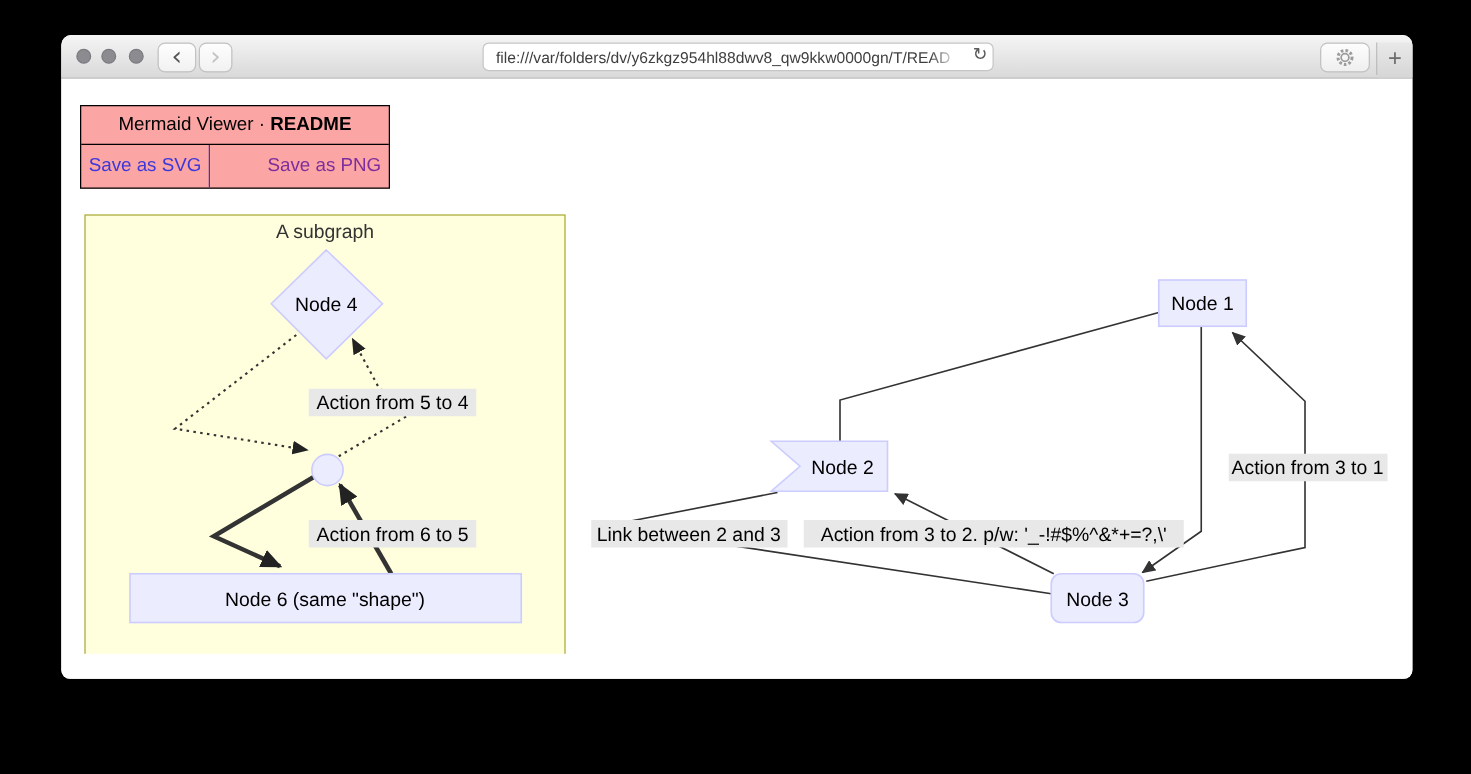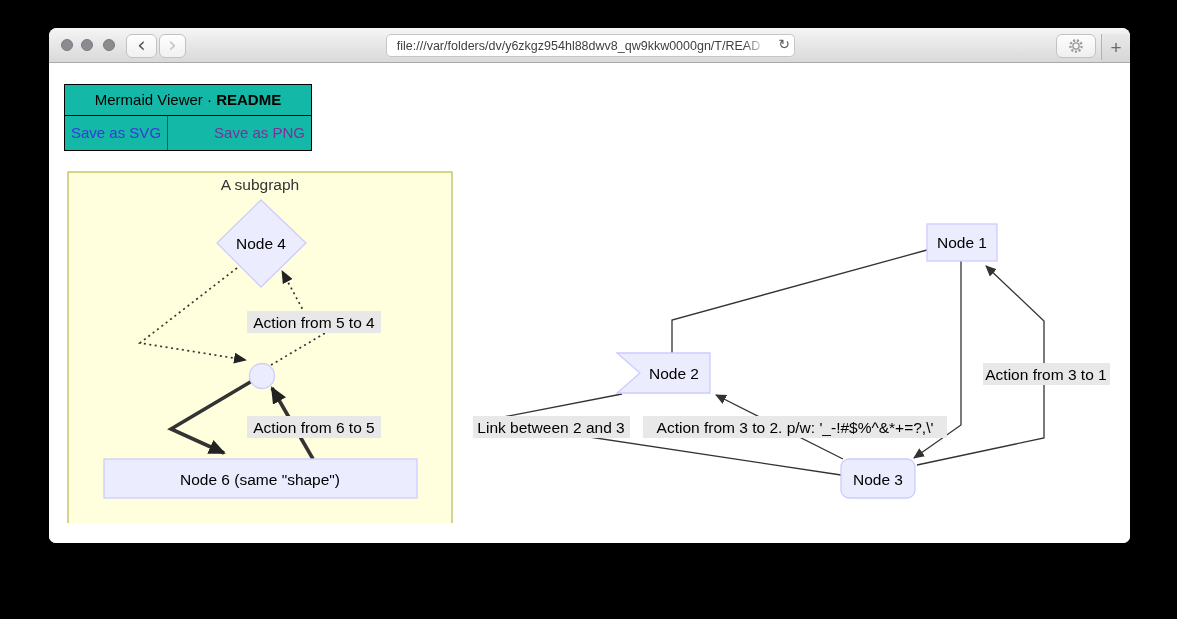--- a/index.html
+++ b/index.html
@@ -36,7 +36,7 @@
            background:linear-gradient(#e9e9e9,#d6d6d6);}
   
   .content{position:relative;width:1081px;height:481px;background:#fff;}
-  .hdr{position:absolute;left:15px;top:21px;border:1px solid #000;background:#14b8a6;z-index:2;}
+  .hdr{position:absolute;left:15px;top:21px;border:1px solid #000;background:#fca5a5;z-index:2;}
   .hdr-title{border-bottom:1px solid #000;padding:6px 13px 7px;font-size:15px;color:#000;
              text-align:center;white-space:nowrap;}
   .hdr-btns{display:flex;}

